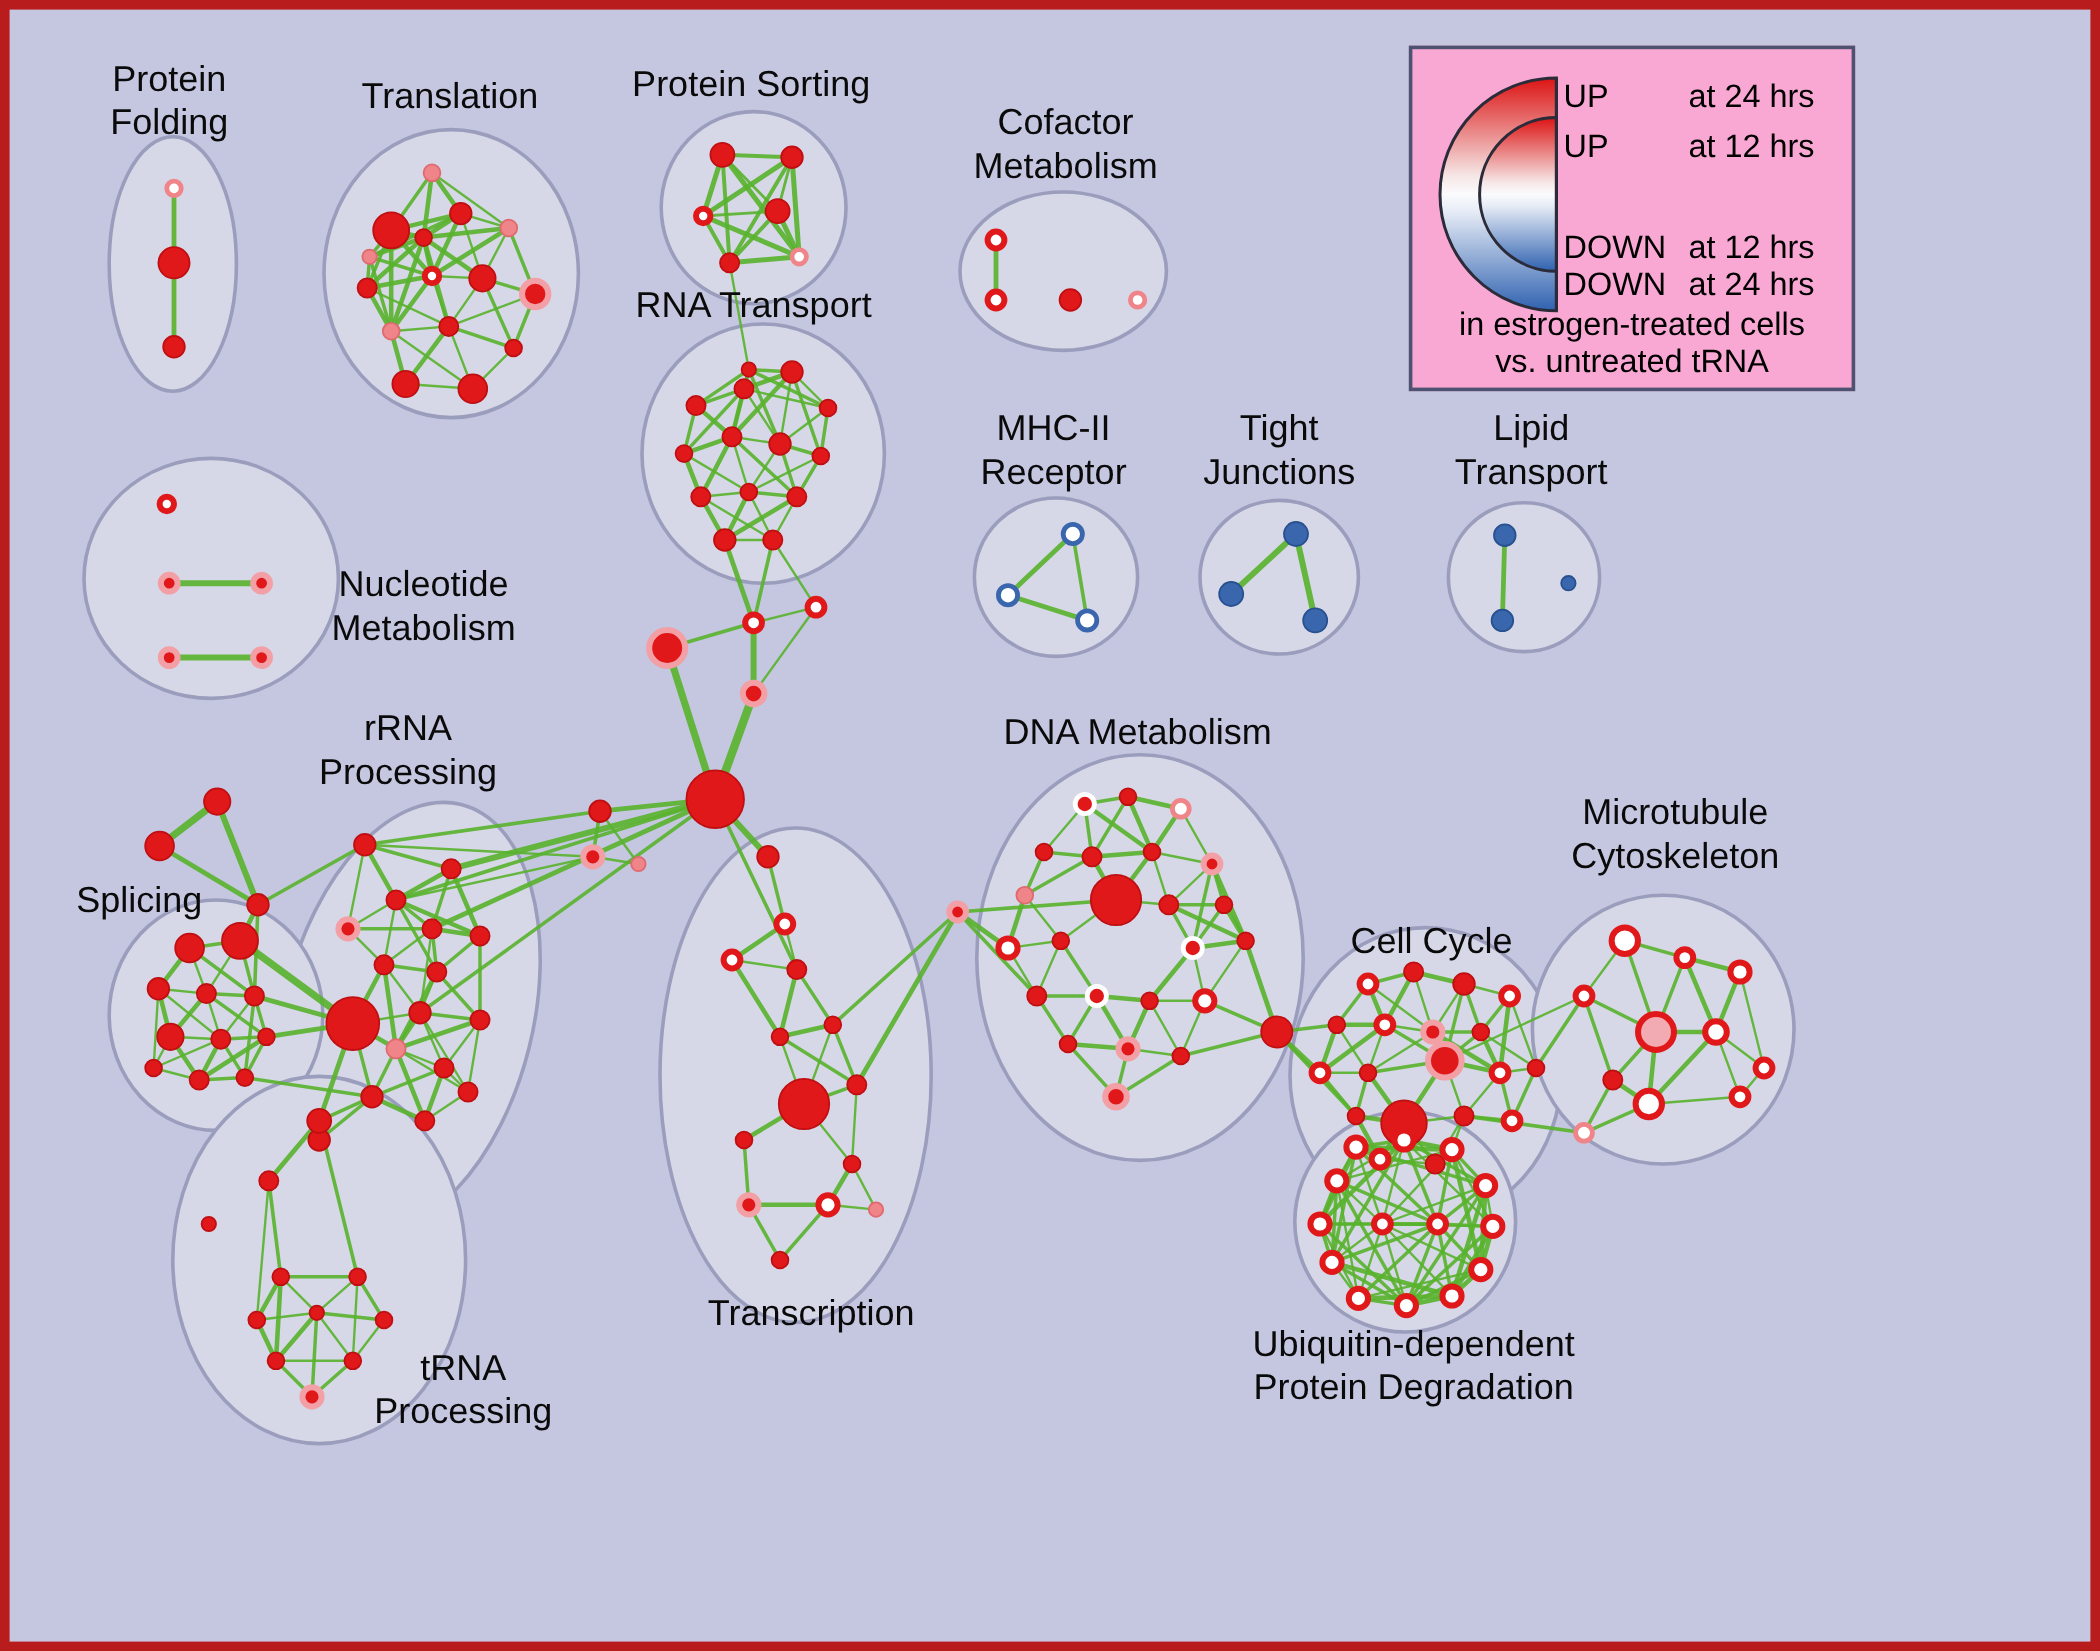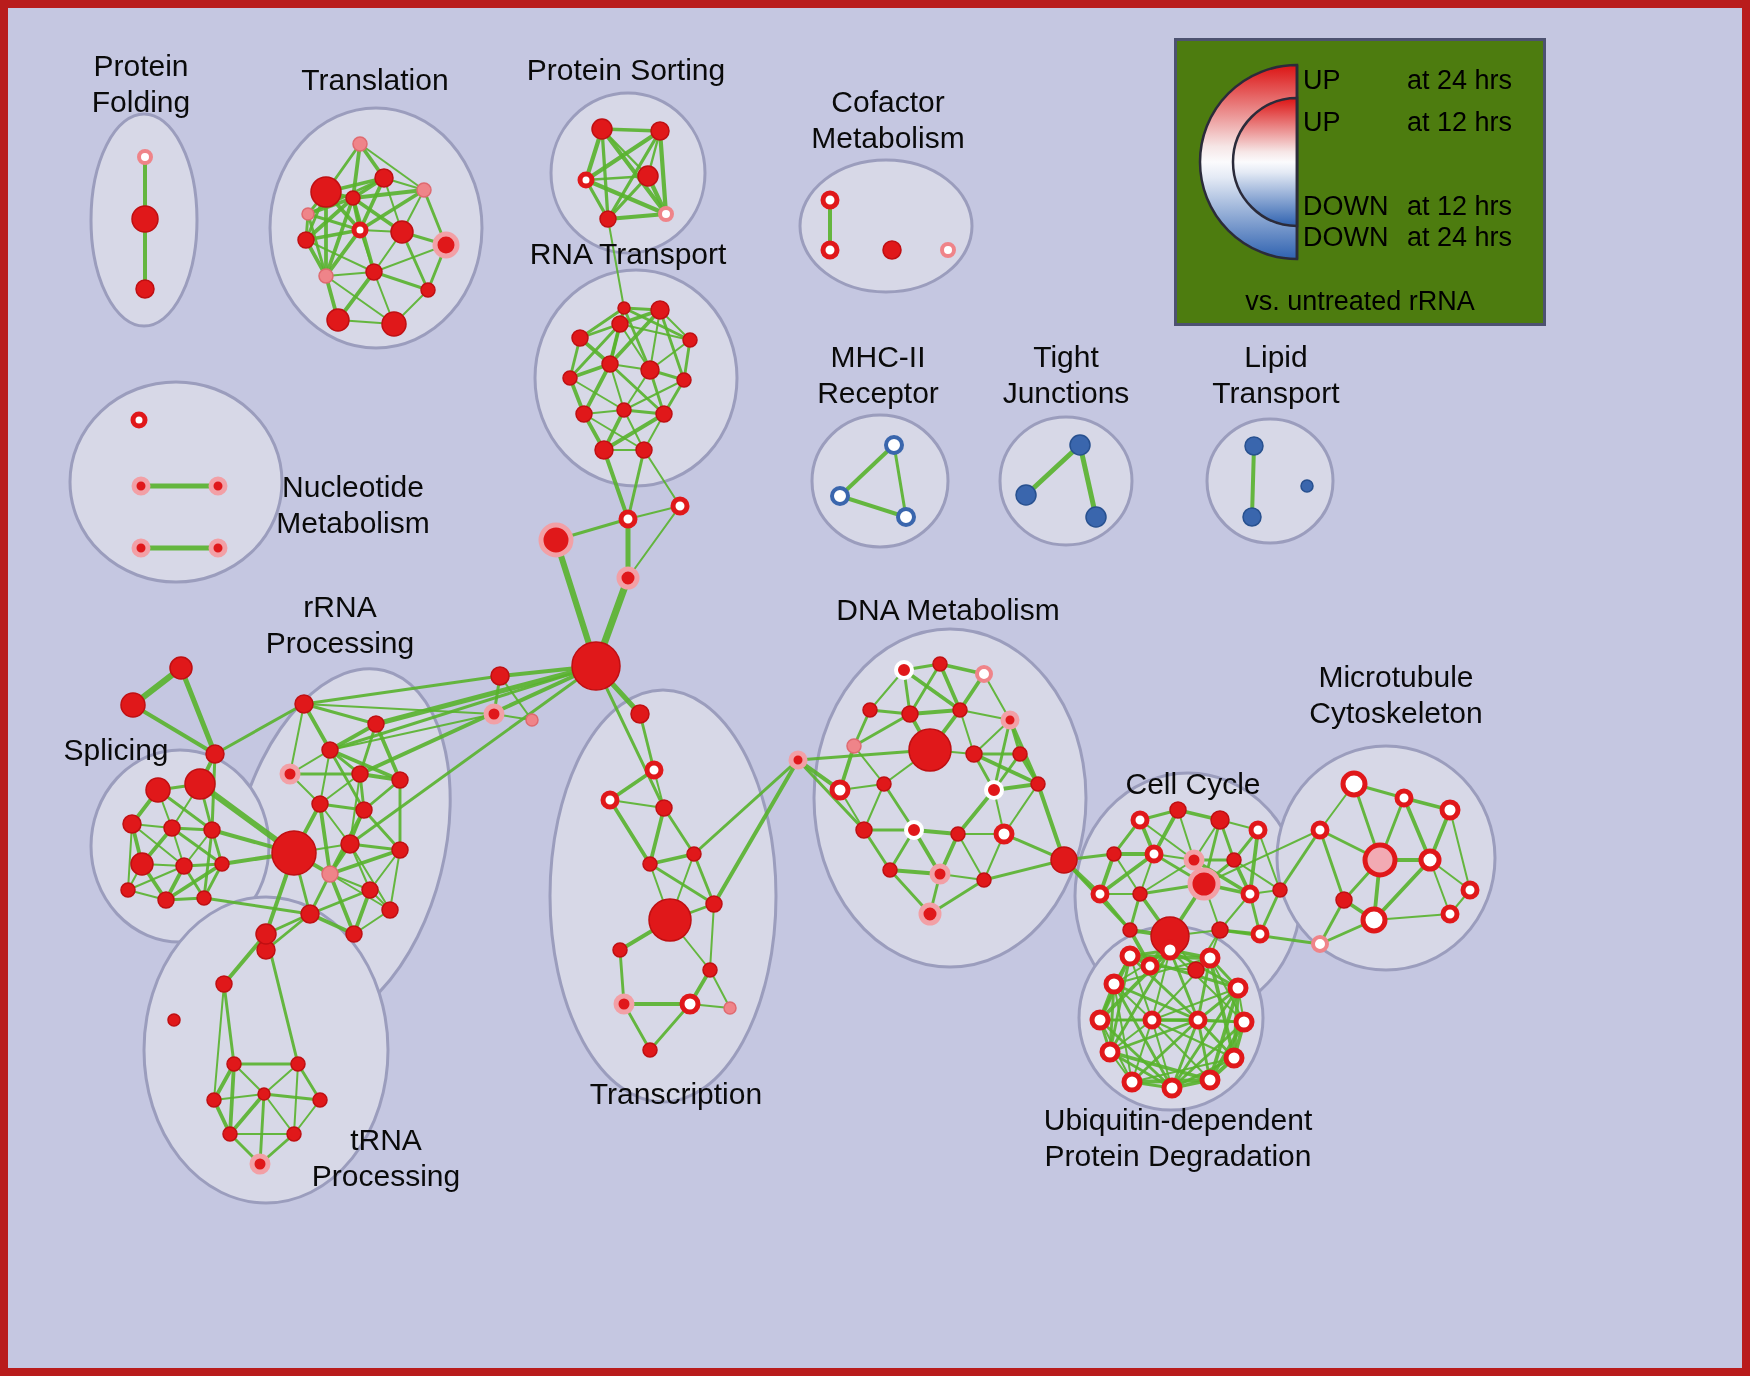--- a/index.html
+++ b/index.html
@@ -12,7 +12,7 @@
   #net text{font-family:"Liberation Sans",sans-serif;}
   #legend{
     position:absolute;left:1166px;top:30px;width:372px;height:288px;
-    border:3px solid #4d5270;background:#4d7c0f;box-sizing:border-box;
+    border:3px solid #4d5270;background:#f9a8d4;box-sizing:border-box;
   }
   #legend .glyph{position:absolute;left:0;top:0;}
   .lg-row{position:absolute;left:126px;font-size:27px;color:#000;white-space:nowrap;}

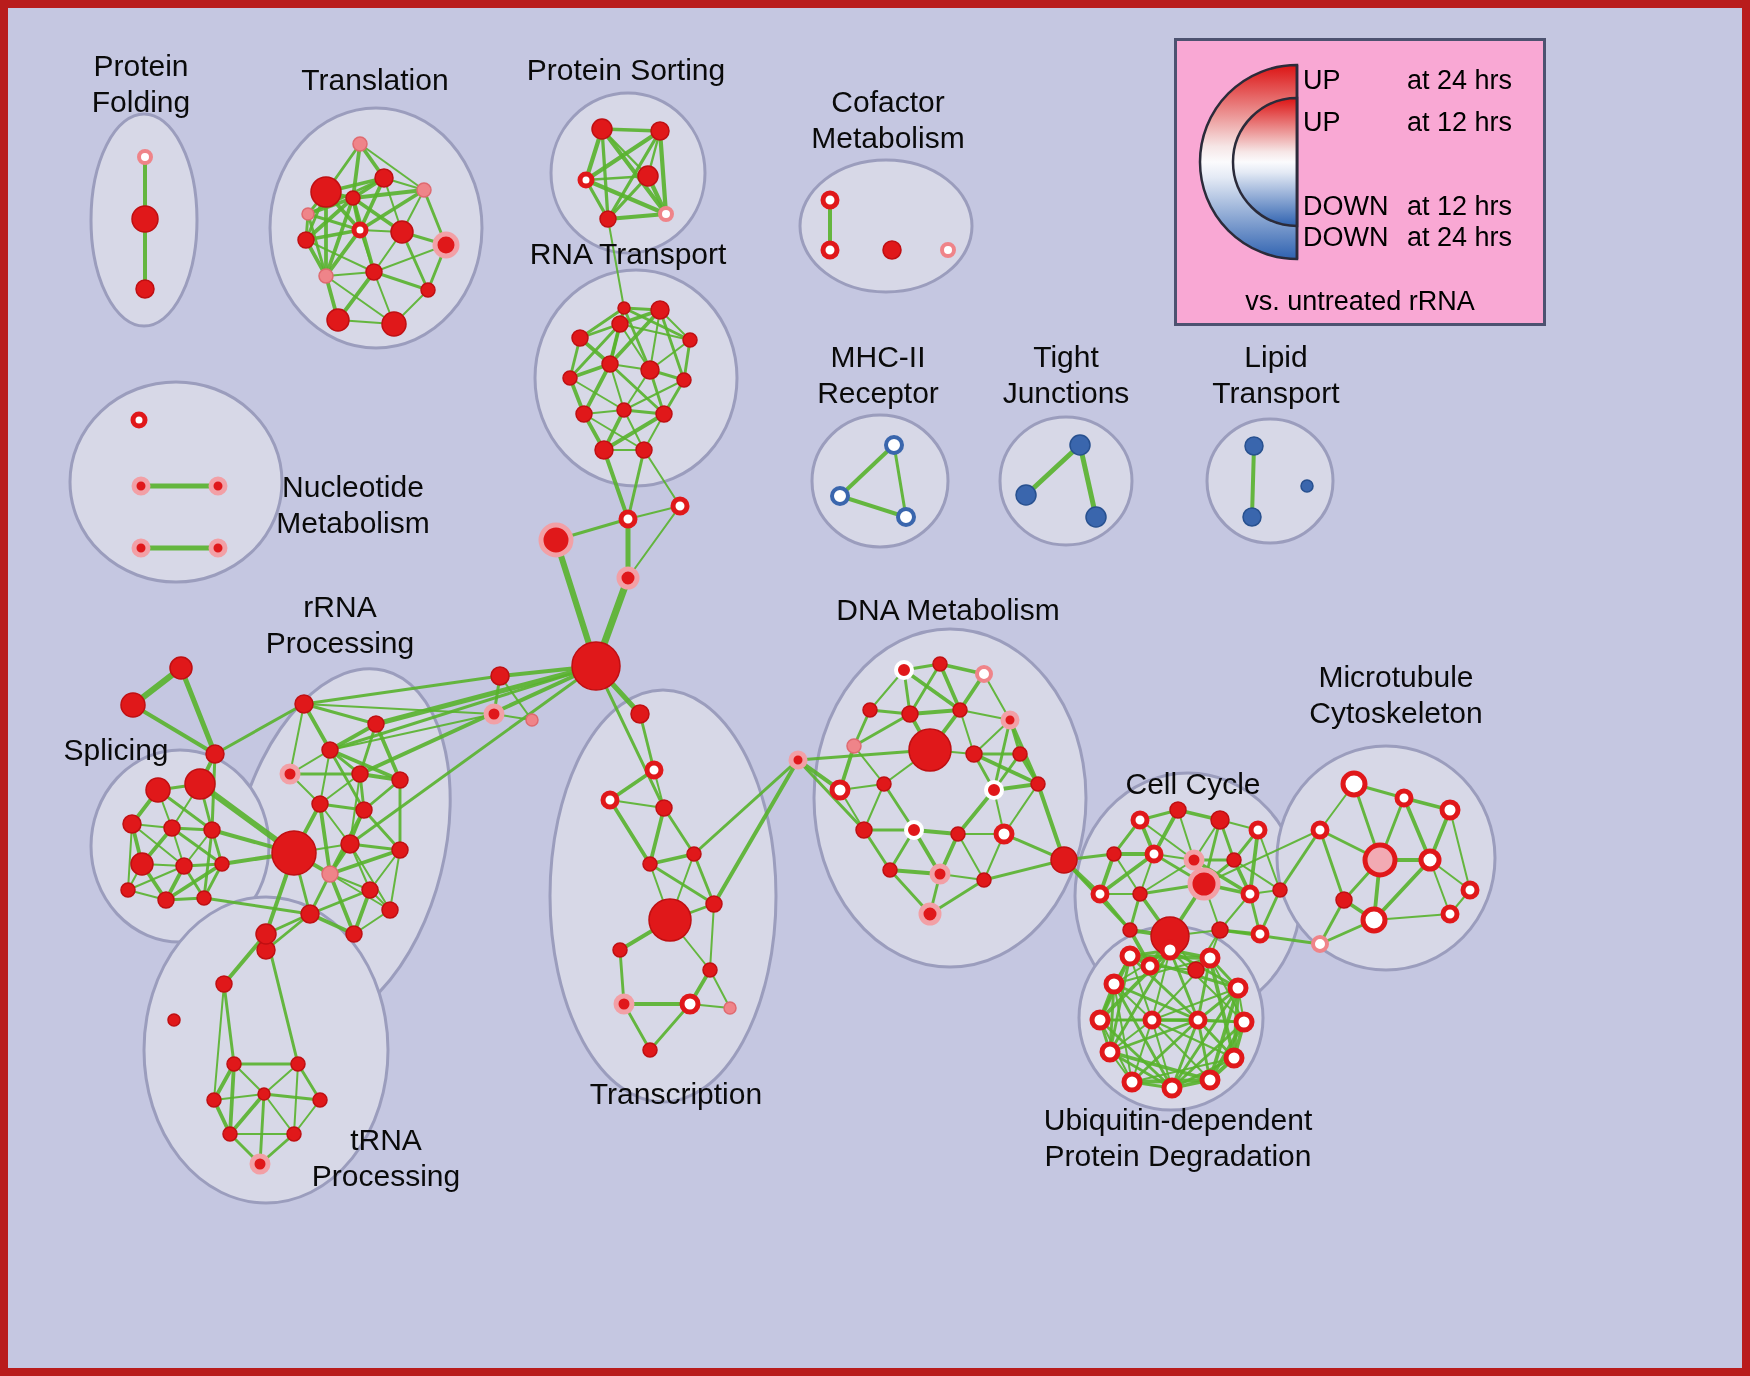--- a/index.html
+++ b/index.html
@@ -758,6 +758,7 @@
     <div class="lg-row" id="r4">
       <span class="lg-term">DOWN</span><span class="lg-time">at 24 hrs</span>
     </div>
+    <div class="lg-cap" id="cap1">in estrogen-treated cells</div>
     <div class="lg-cap" id="cap2">vs. untreated rRNA</div>
   </div>
 

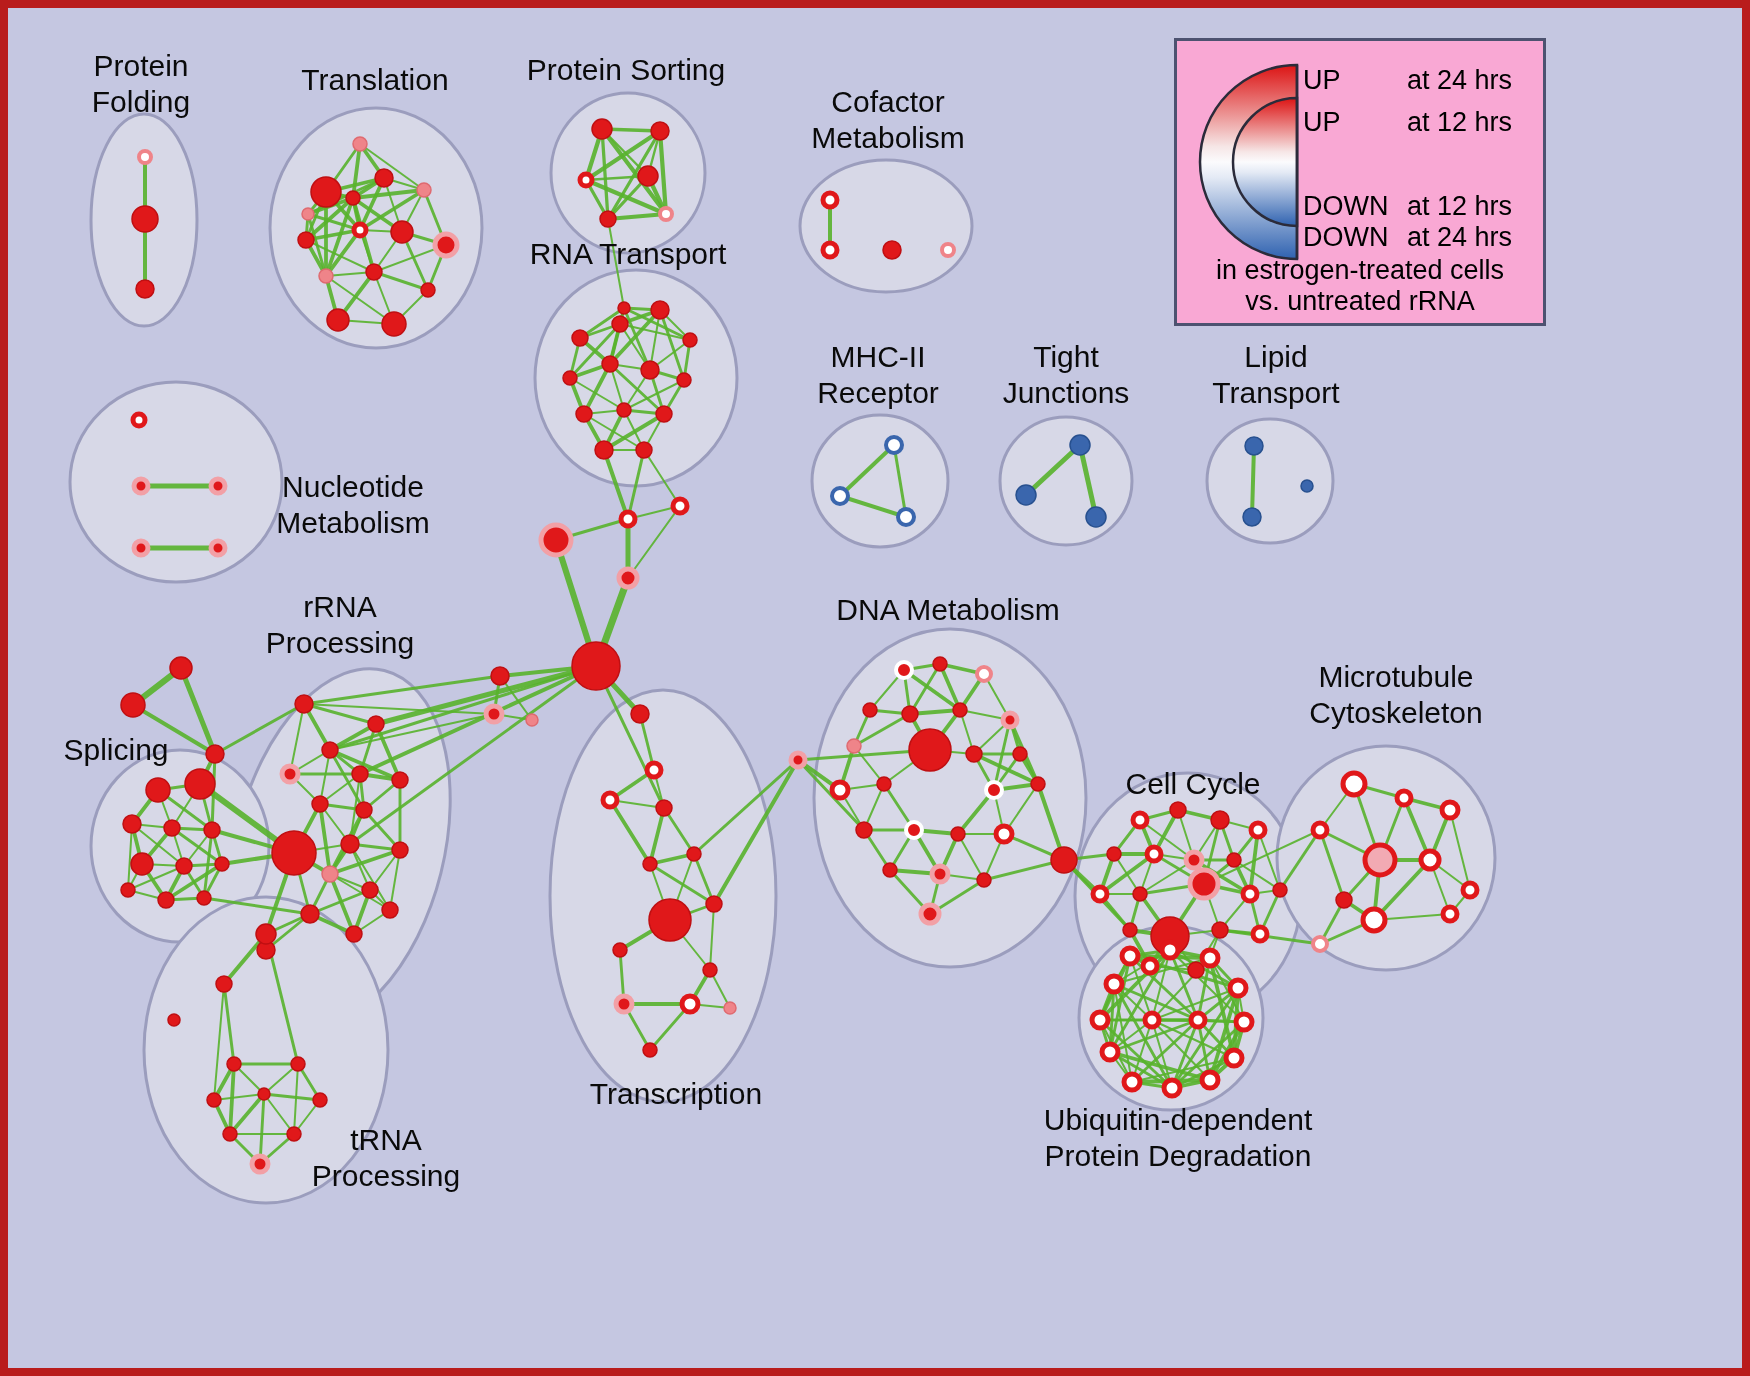--- a/index.html
+++ b/index.html
@@ -759,7 +759,7 @@
       <span class="lg-term">DOWN</span><span class="lg-time">at 24 hrs</span>
     </div>
     <div class="lg-cap" id="cap1">in estrogen-treated cells</div>
-    <div class="lg-cap" id="cap2">vs. untreated rRNA</div>
+    <div class="lg-cap" id="cap2">vs. untreated tRNA</div>
   </div>
 
 </div>

